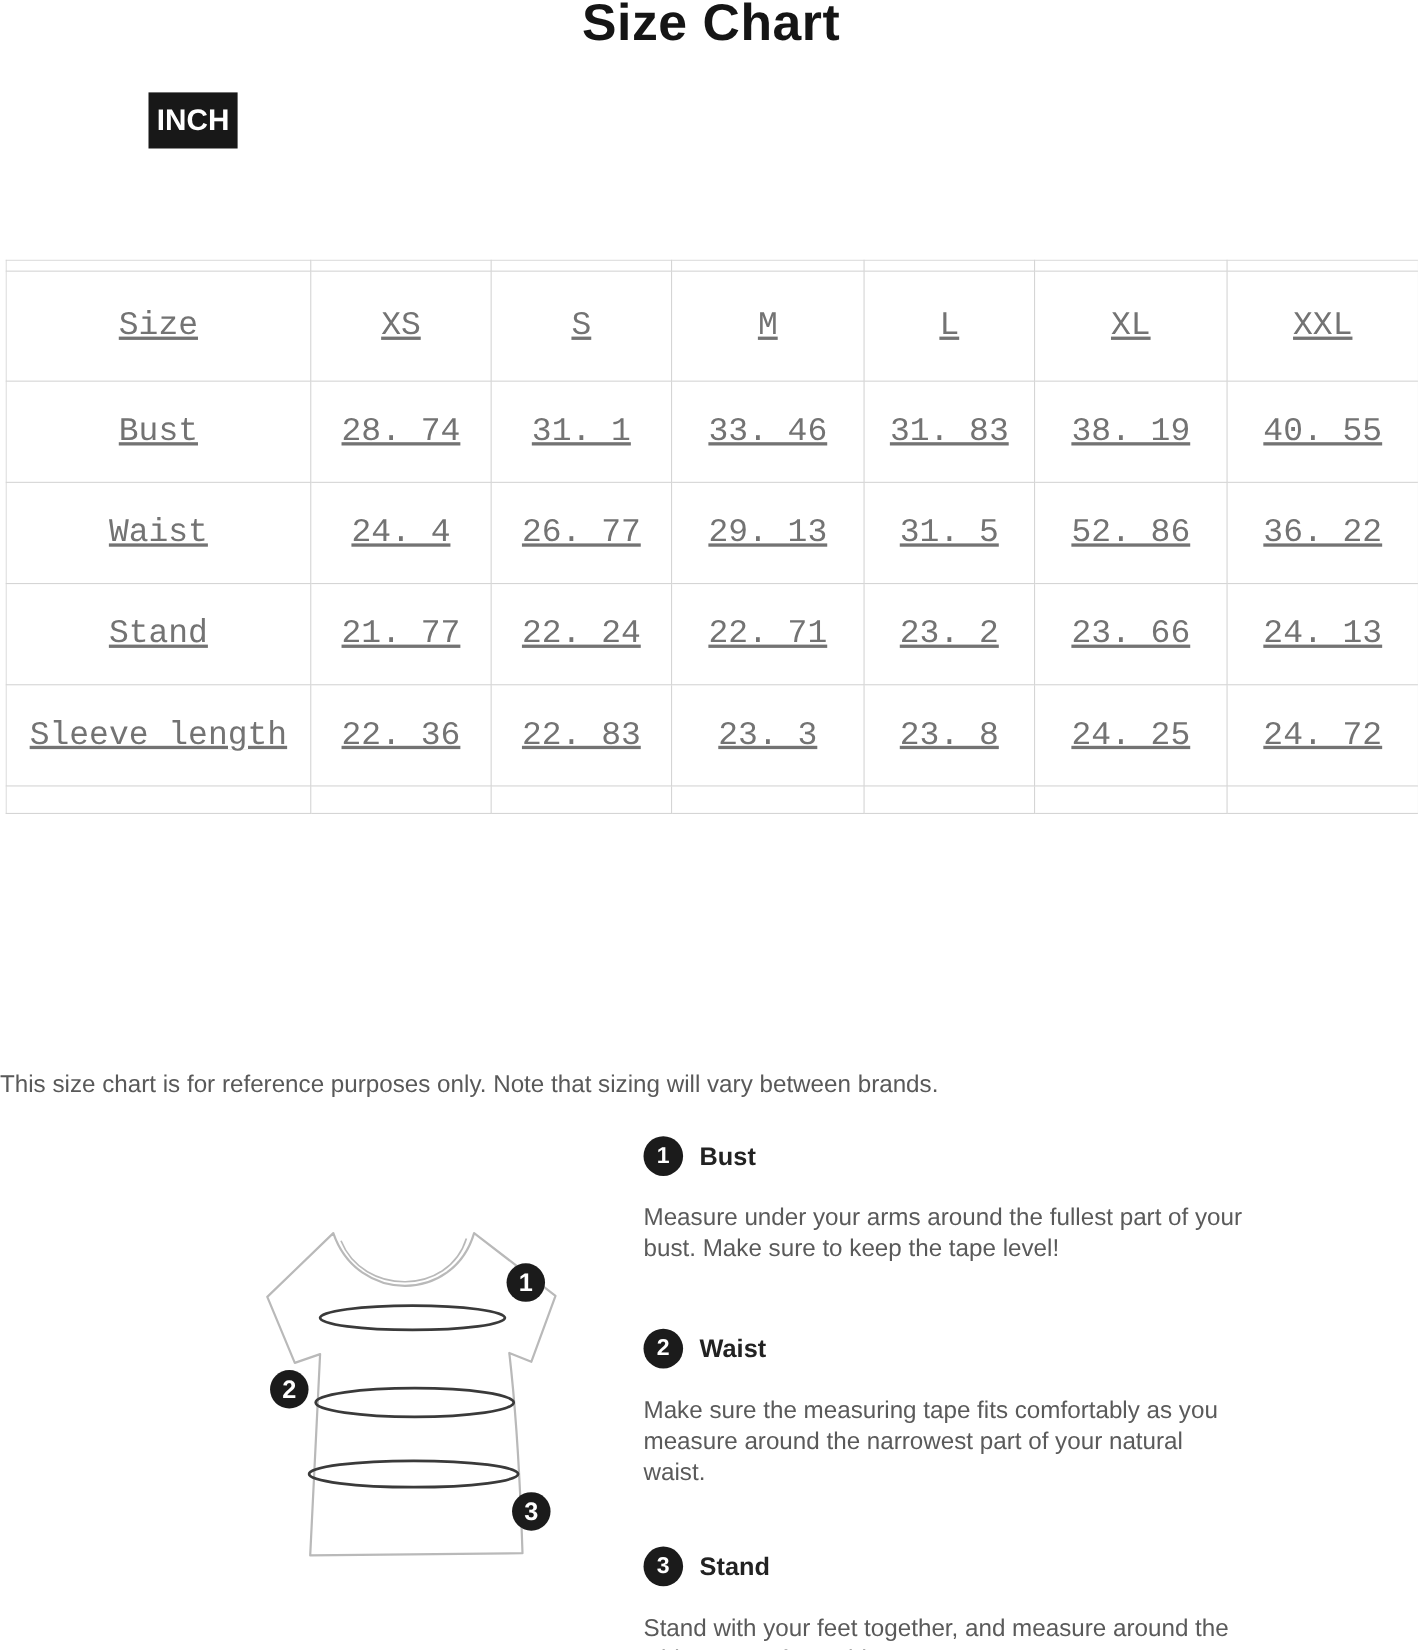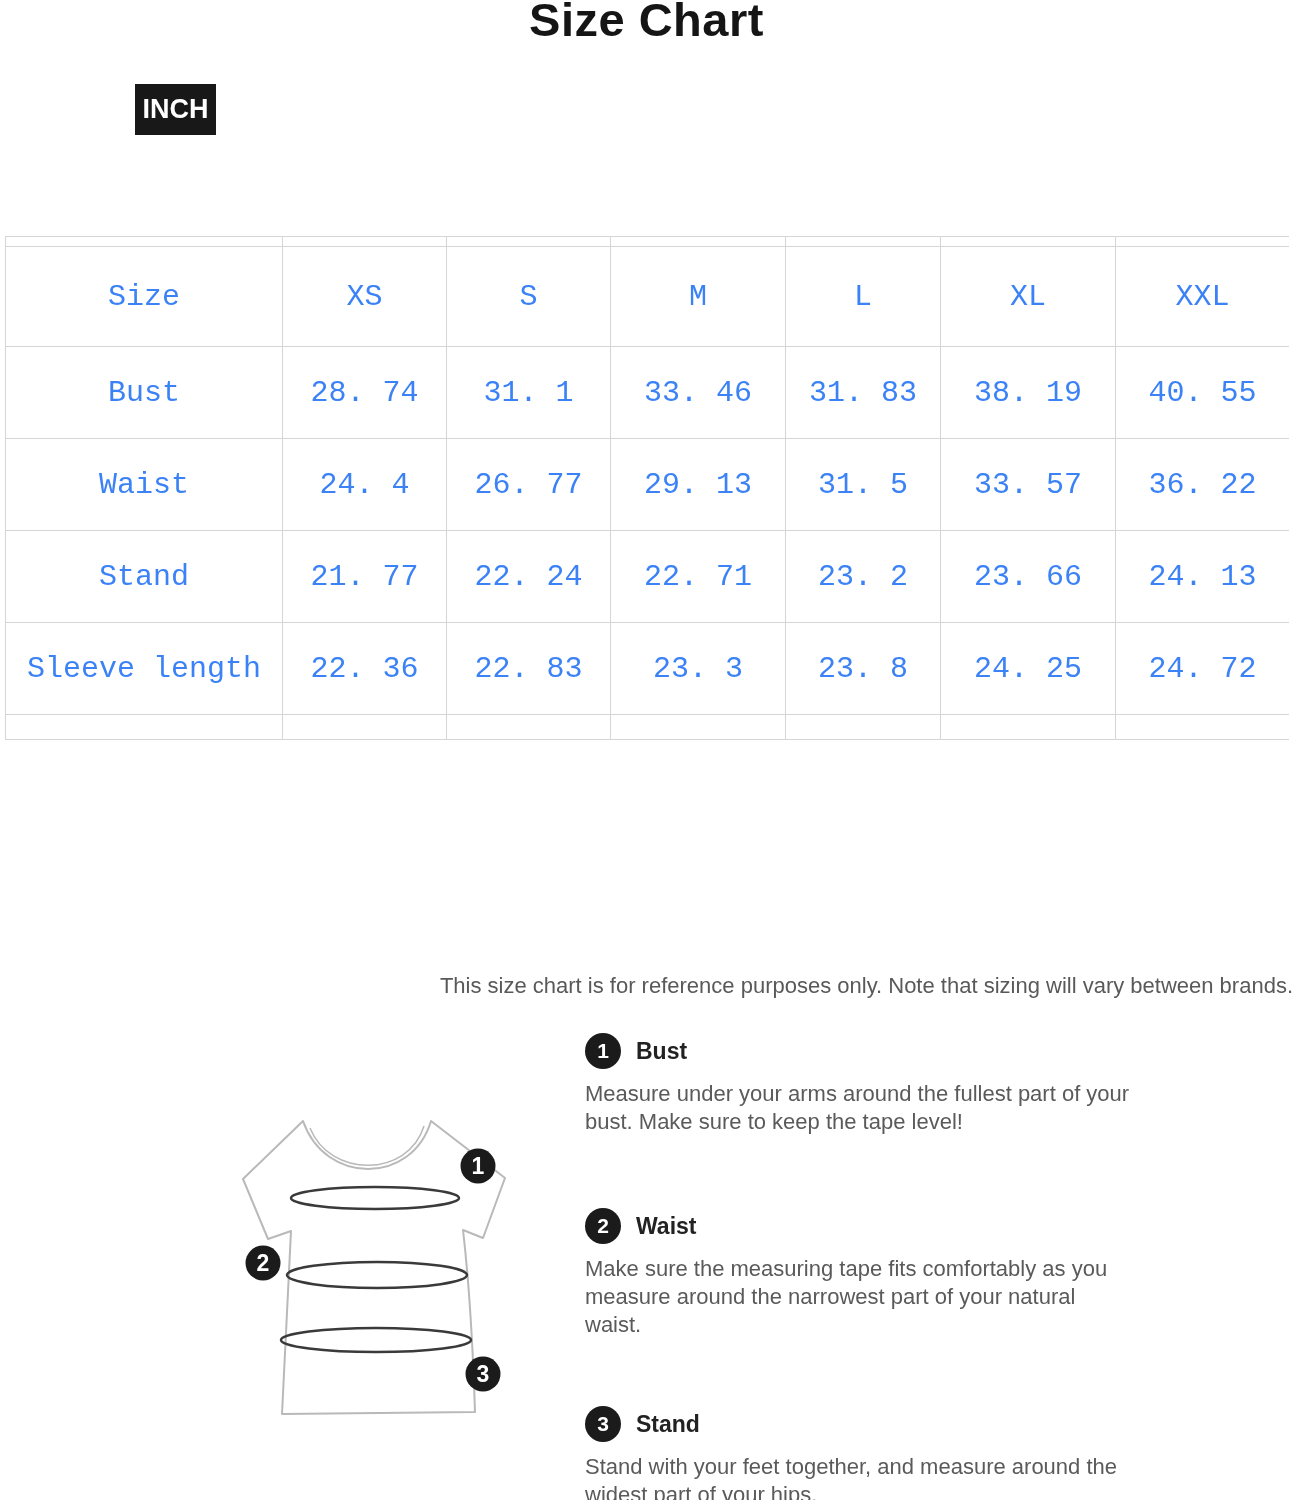--- a/index.html
+++ b/index.html
@@ -25,7 +25,7 @@
   }
   table.size-table {
     border-collapse:collapse; width:1284px; table-layout:fixed;
-    font-family:"Liberation Mono","DejaVu Sans Mono",monospace; color:#3b82f6;
+    font-family:"Liberation Mono","DejaVu Sans Mono",monospace; color:#737373;text-decoration:underline;
   }
   .size-table td, .size-table th {
     border:1px solid #d5d5d5; text-align:center; vertical-align:middle;

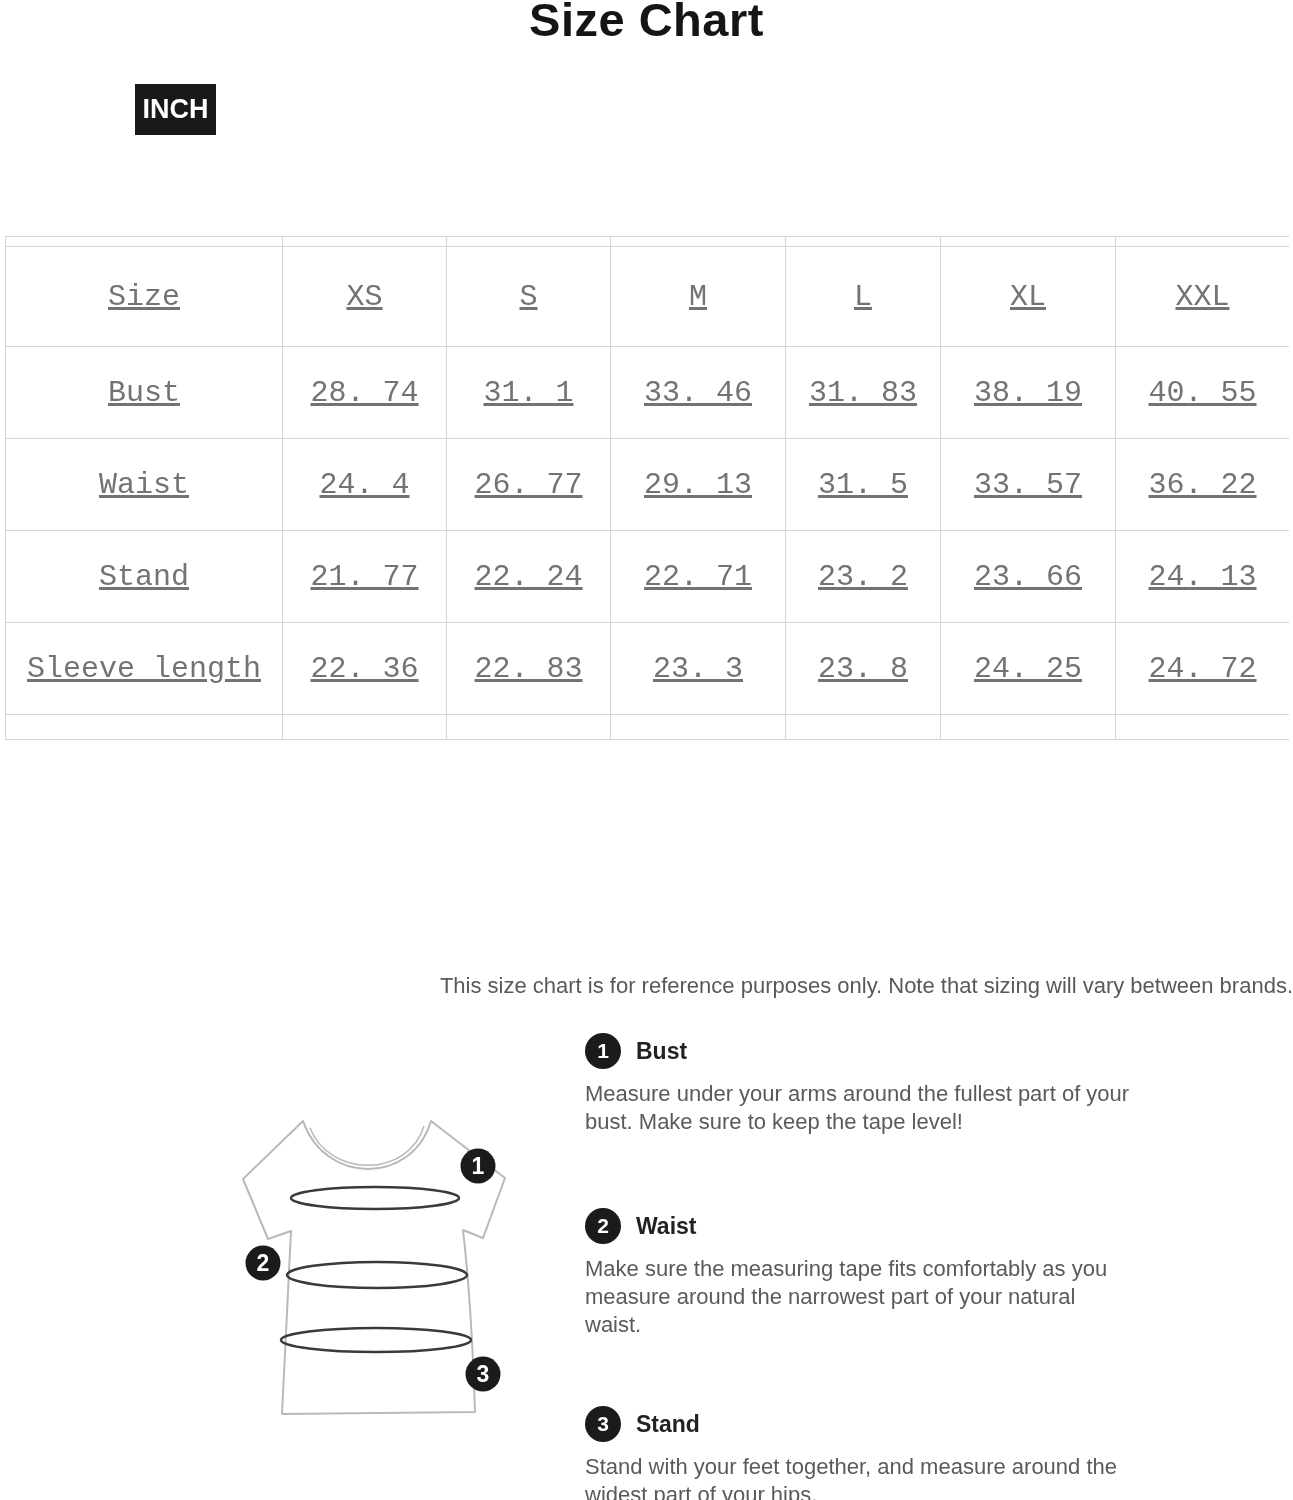--- a/index.html
+++ b/index.html
@@ -120,7 +120,7 @@
       <td>26. 77</td>
       <td>29. 13</td>
       <td>31. 5</td>
-      <td>33. 57</td>
+      <td>52. 86</td>
       <td>36. 22</td>
     </tr>
     <tr class="data-row">

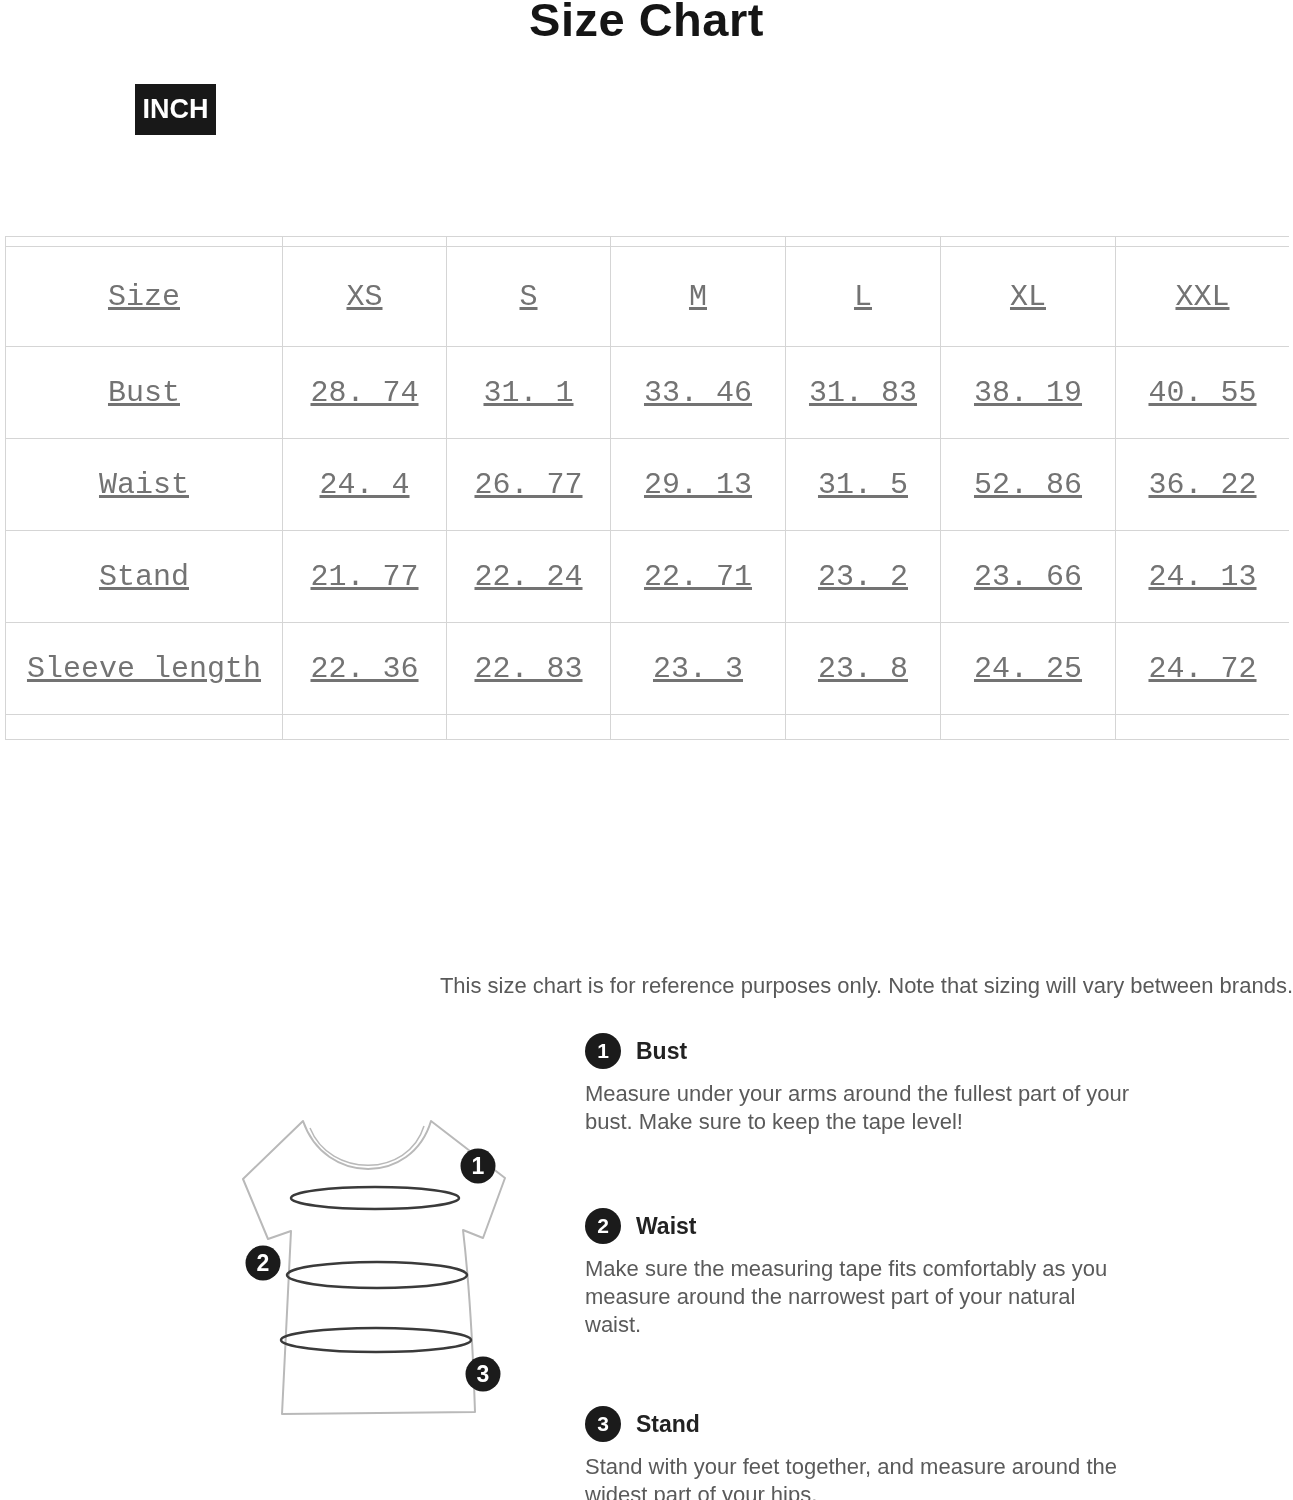--- a/index.html
+++ b/index.html
@@ -38,7 +38,7 @@
   tr.spacer-bottom > * { height:24px; }
 
   .disclaimer {
-    position:absolute; top:973px; left:0; width:100%; text-align:right;
+    position:absolute; top:973px; left:0; width:100%; text-align:left;
     font-size:22px; color:#595959;
   }
 

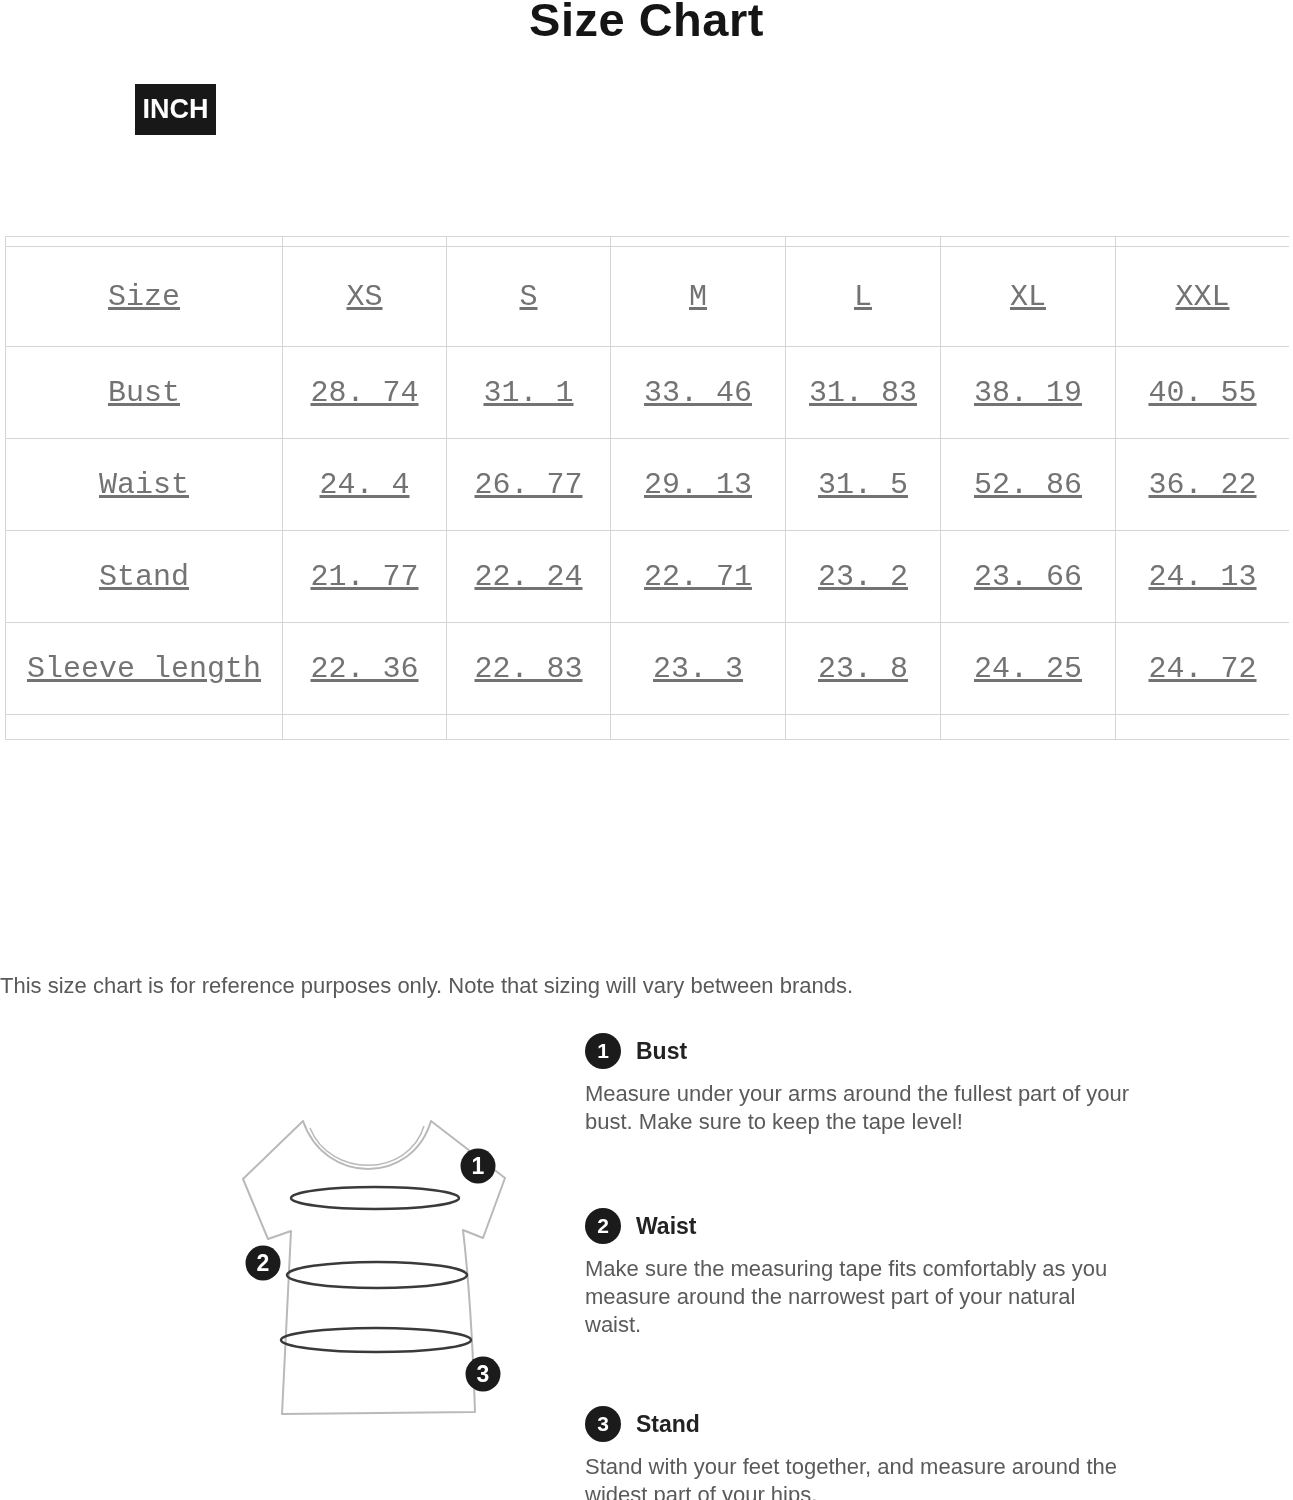--- a/index.html
+++ b/index.html
@@ -54,7 +54,7 @@
   }
   .guide-title { font-size:23px; font-weight:bold; color:#222222; }
   .guide-desc {
-    margin:11px 0 0 0; font-size:22px; line-height:28px; color:#5a5a5a;
+    margin:24px 0 0 0; font-size:22px; line-height:28px; color:#5a5a5a;
     max-width:548px;
   }
 

